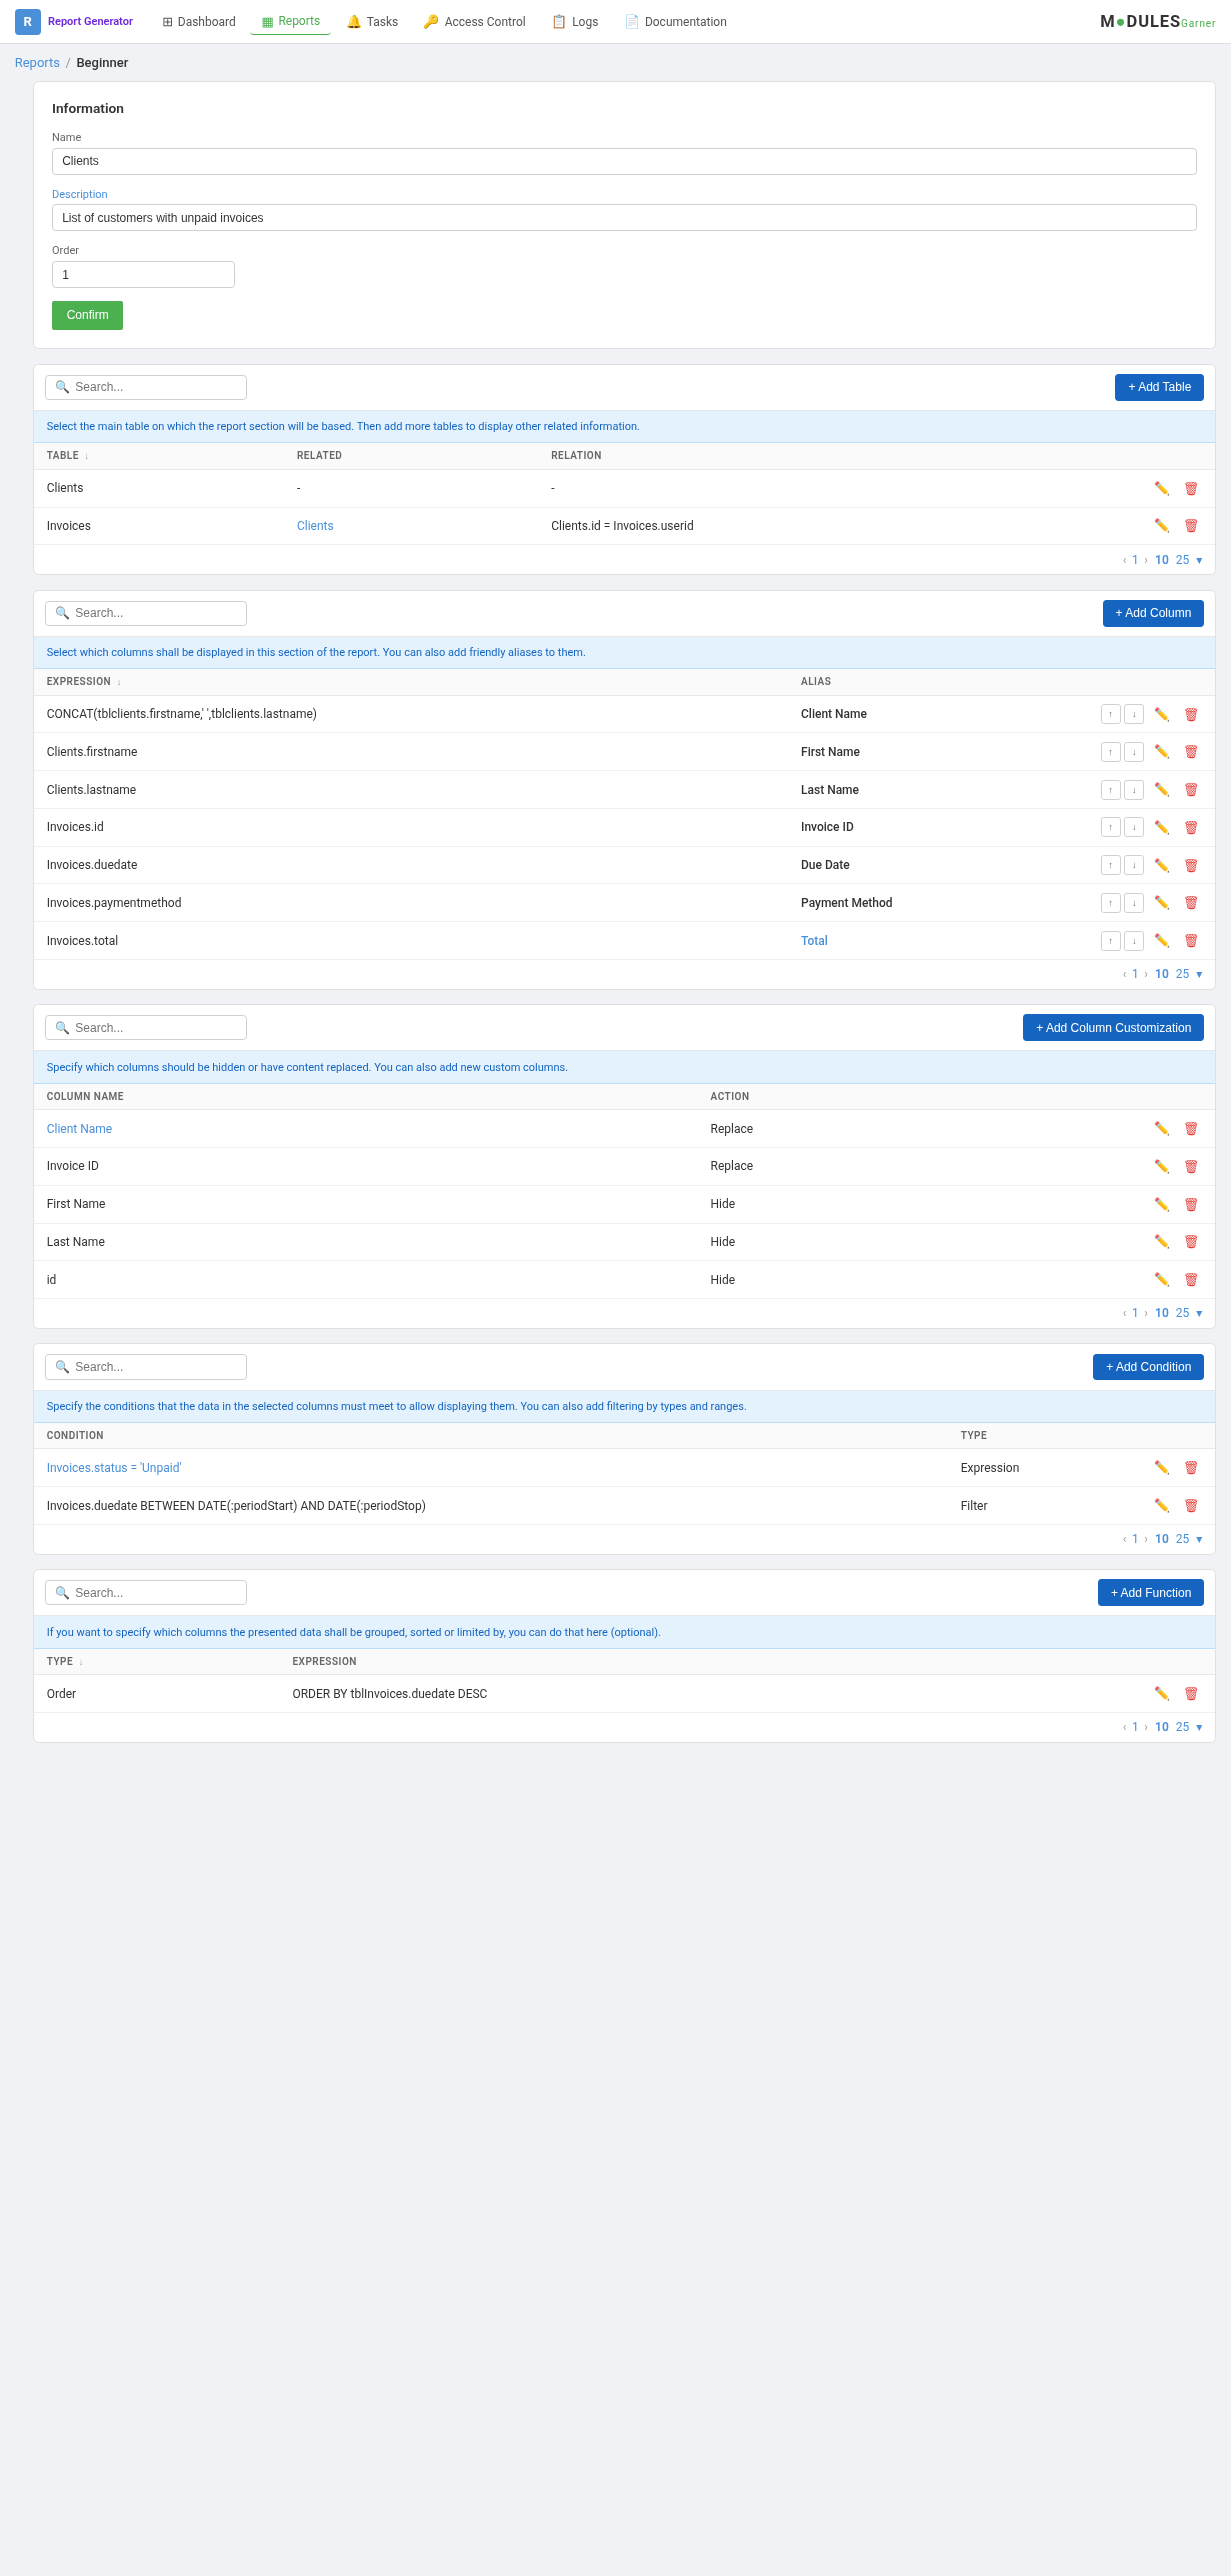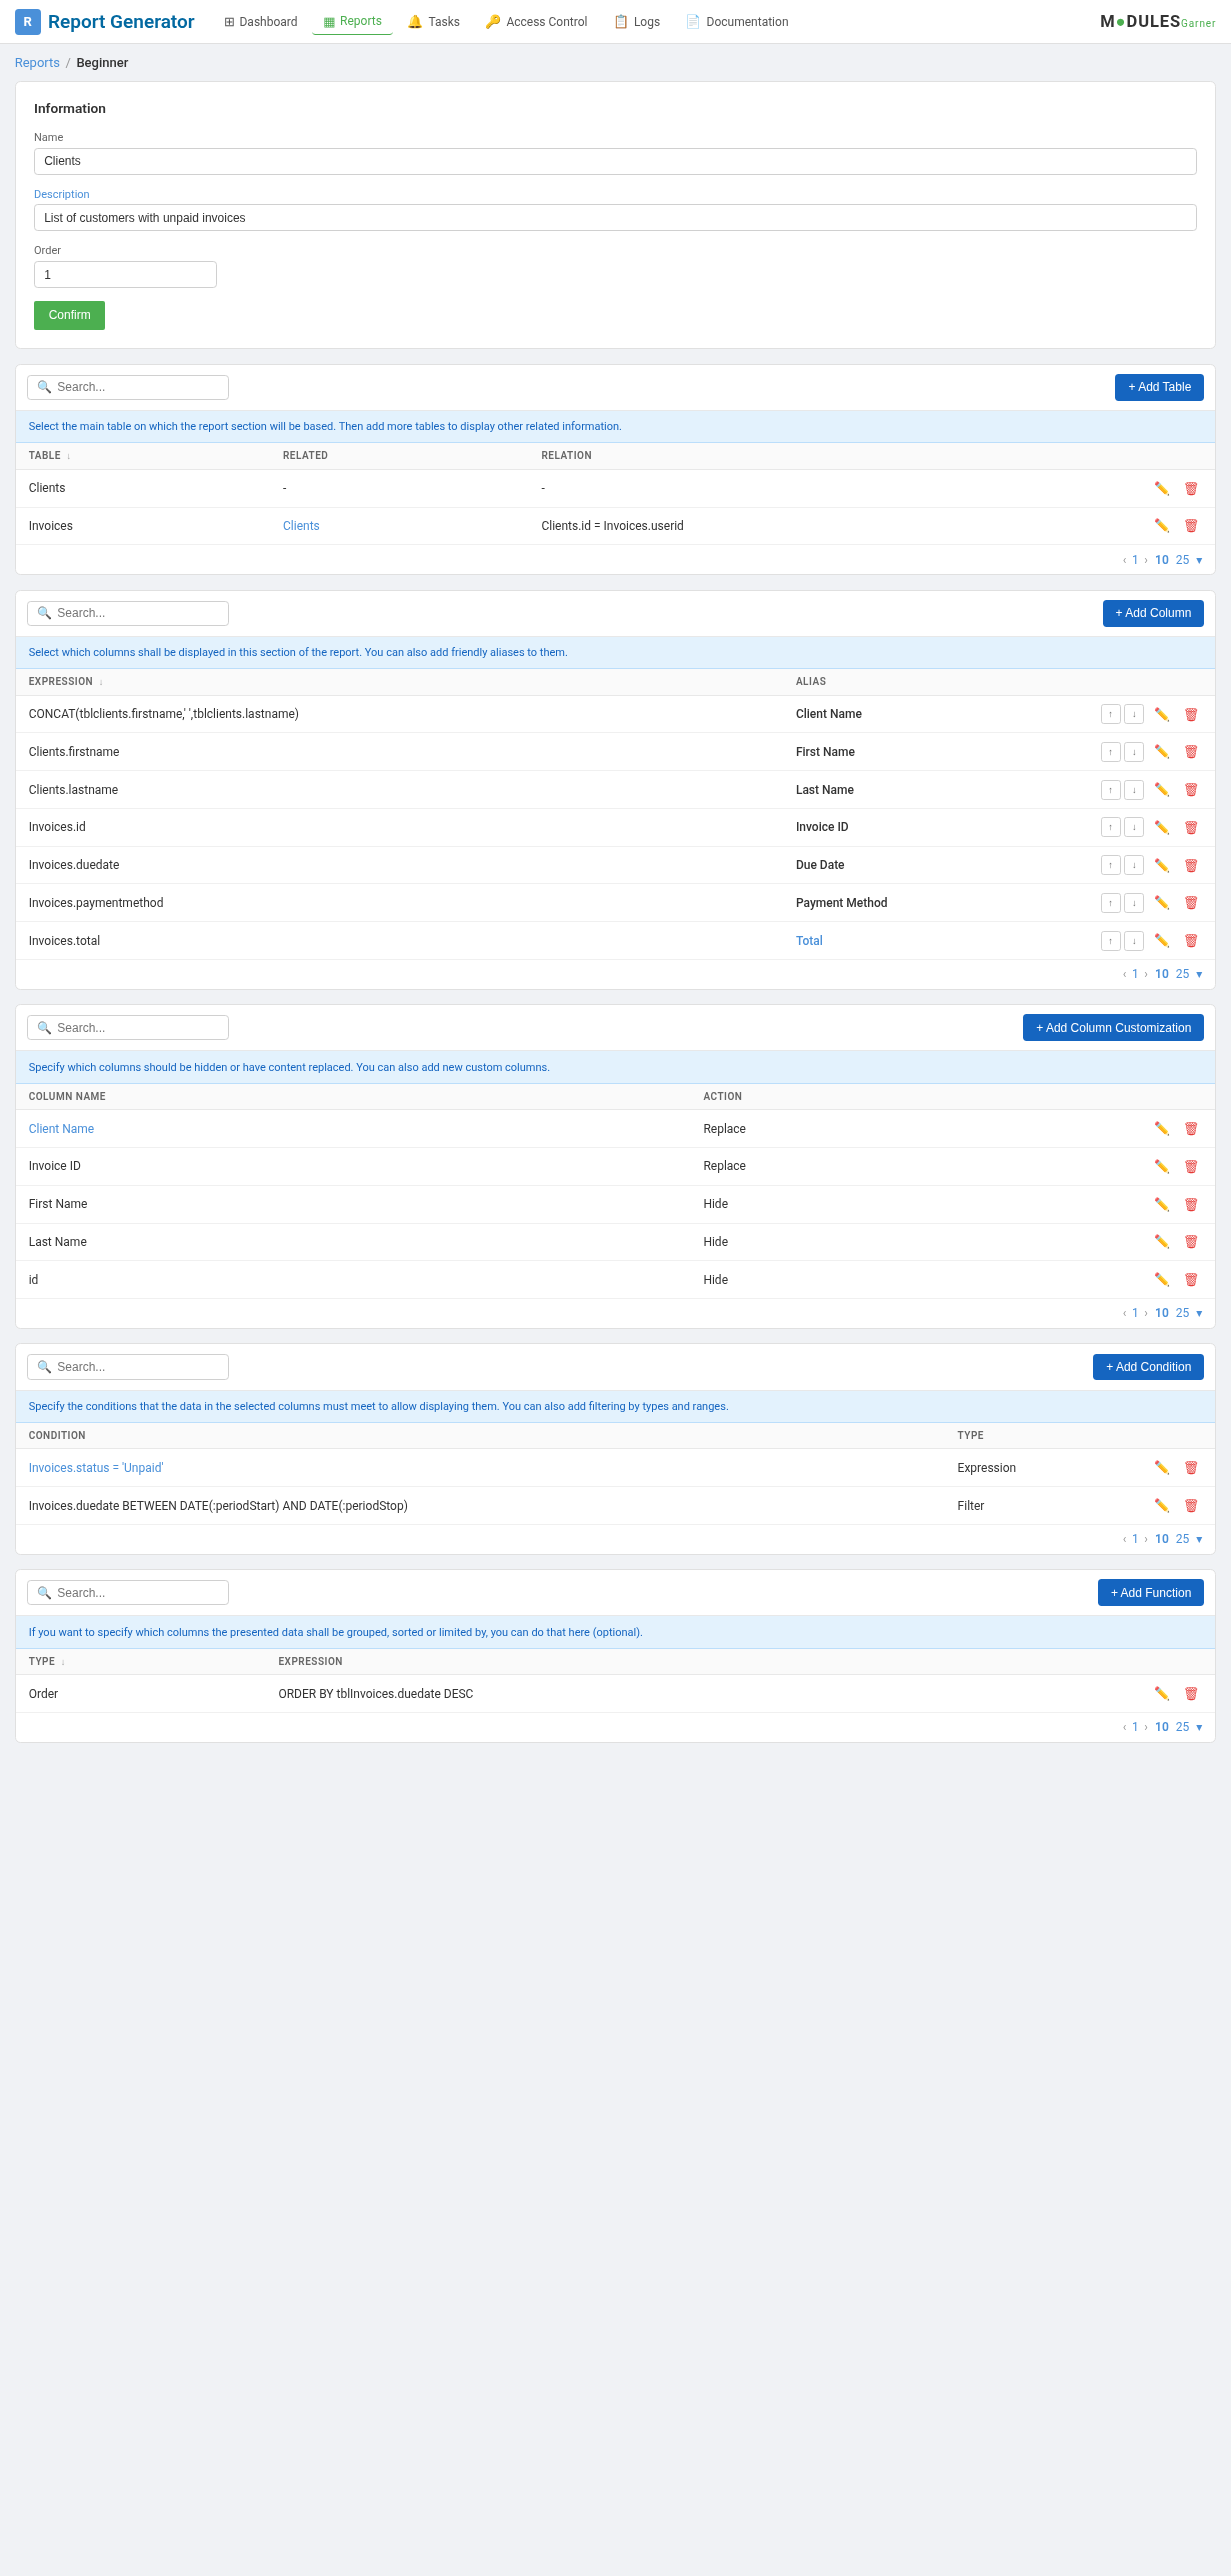--- a/index.html
+++ b/index.html
@@ -9,7 +9,7 @@
     .topbar { background: #fff; border-bottom: 0.9px solid #e0e0e0; display: flex; align-items: center; padding: 0 14.7px; height: 44px; gap: 3.7px; }
     .topbar-logo { display: flex; align-items: center; gap: 7.3px; margin-right: 14.7px; }
     .topbar-logo .app-icon { width: 26px; height: 26px; background: #4a90d9; border-radius: 3.7px; display: flex; align-items: center; justify-content: center; color: white; font-size: 13px; font-weight: bold; }
-    .topbar-logo .app-name { font-size: 19px; font-weight: 600; color: #0369a1; }
+    .topbar-logo .app-name { font-size: 11px; font-weight: 600; color: #6d28d9; }
     .topbar-brand { margin-left: auto; }
     .topbar-brand .brand-text { font-size: 16.5px; font-weight: 700; color: #333; letter-spacing: 0.9px; }
     .topbar-brand .brand-text span { color: #4caf50; }

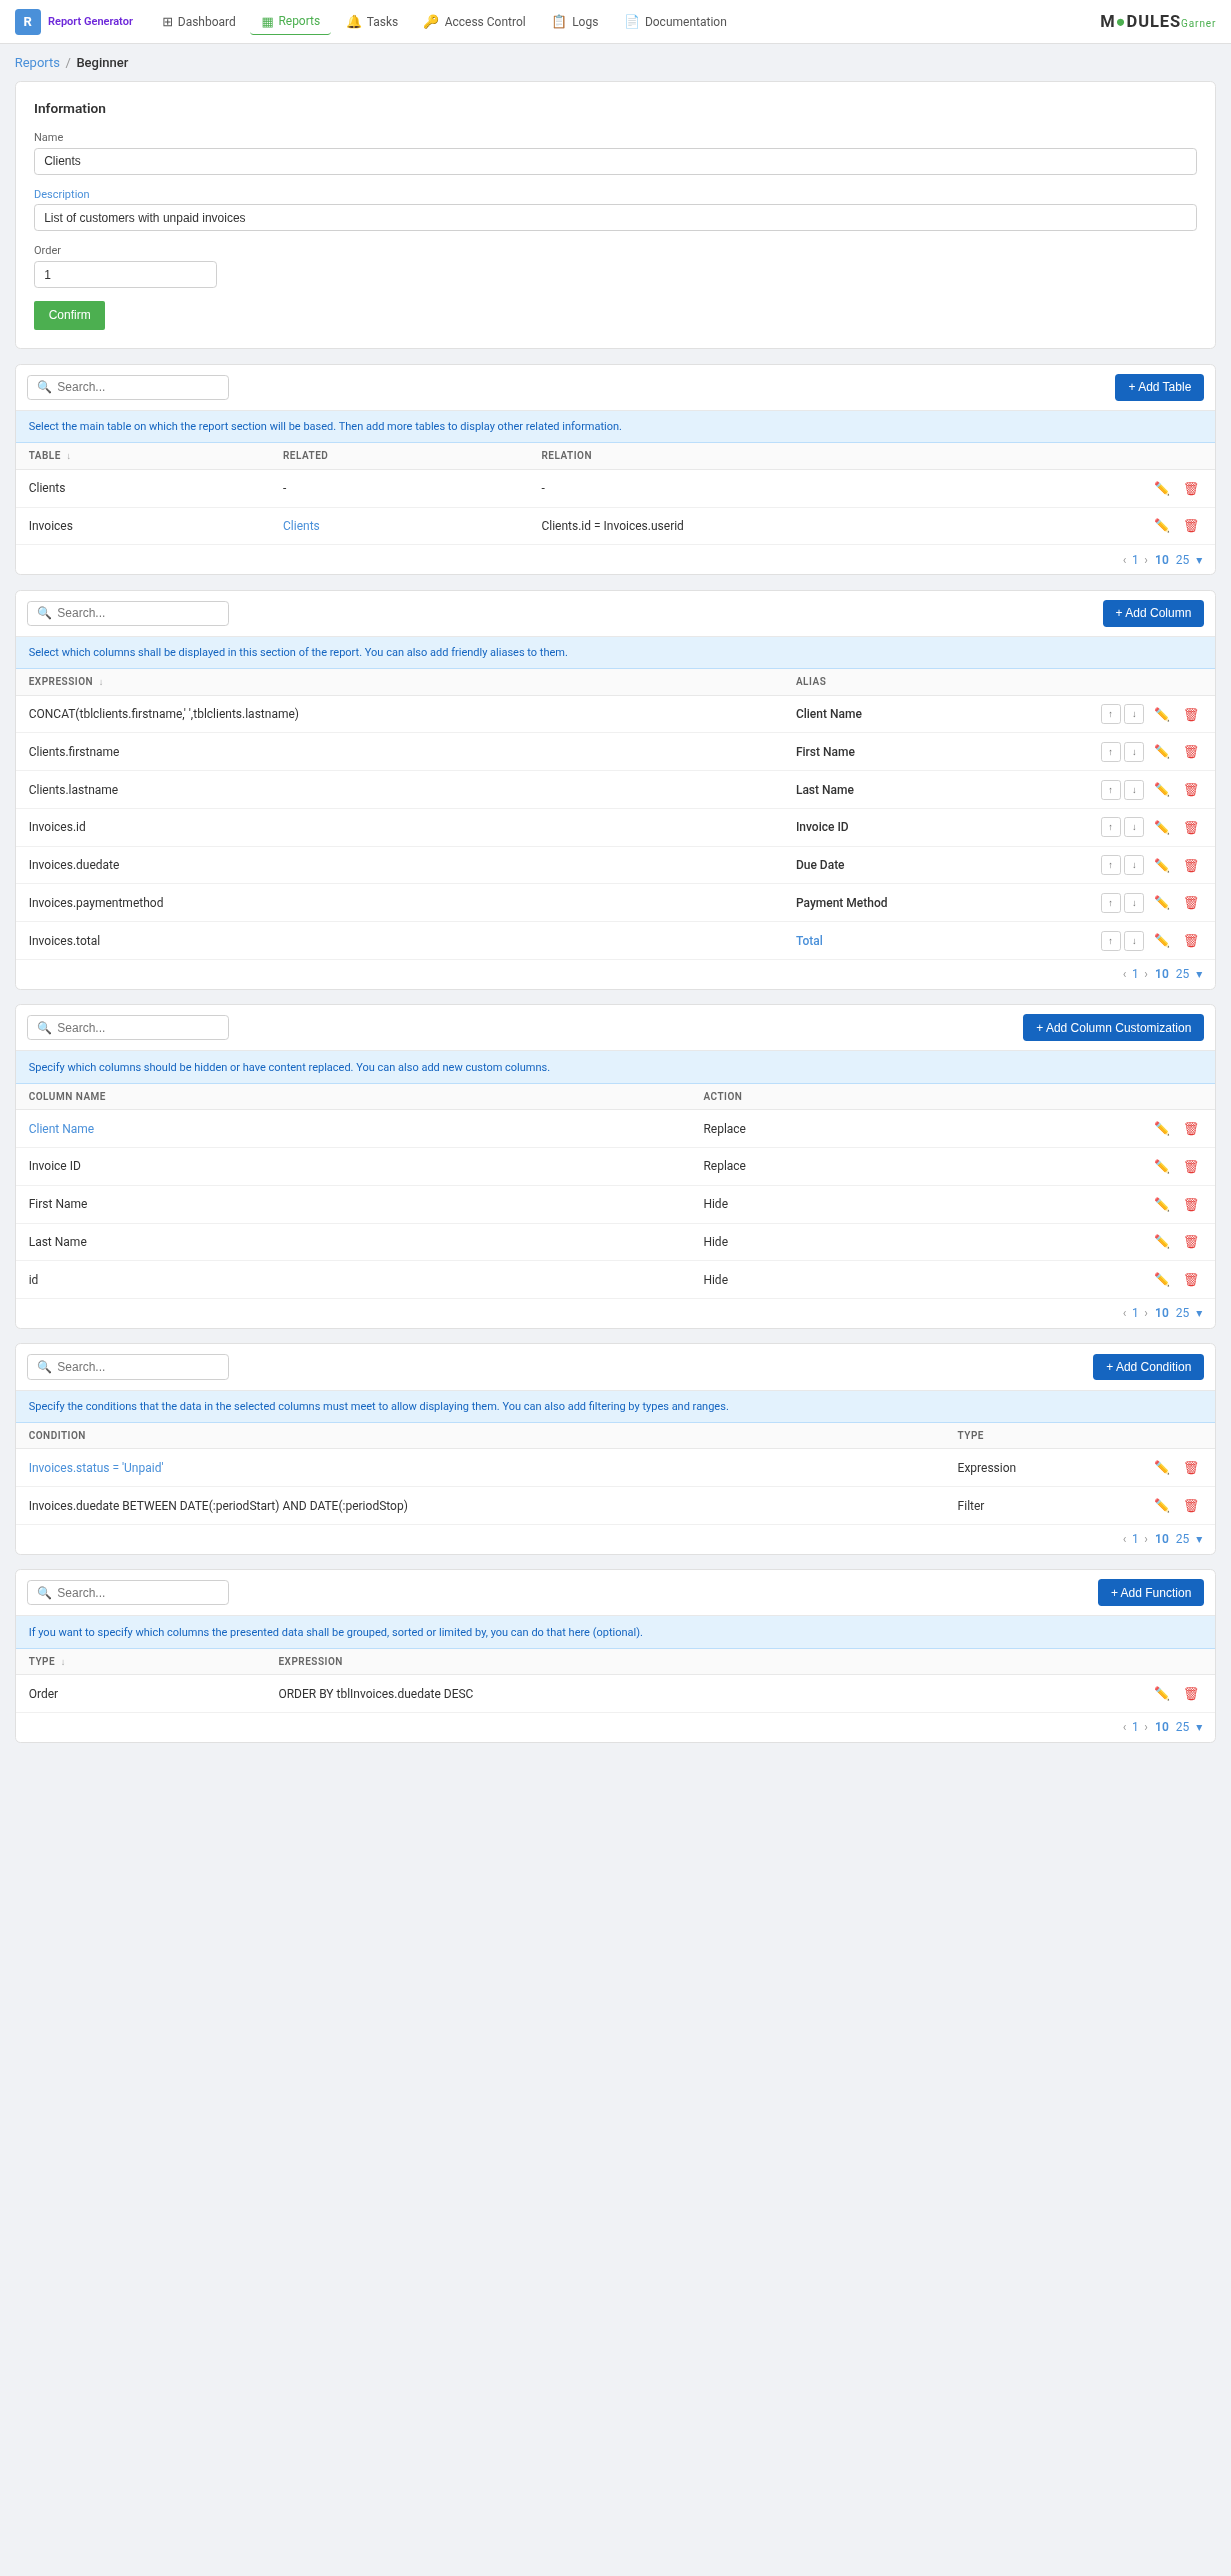--- a/index.html
+++ b/index.html
@@ -70,7 +70,7 @@
     .arrow-btn { background: none; border: 0.9px solid #d0d0d0; border-radius: 2.7px; width: 20px; height: 20px; display: flex; align-items: center; justify-content: center; cursor: pointer; font-size: 9.2px; color: #666; }
     .condition-expr { color: #4a90d9; }
 
-    .main-content { padding-top: 0; }
+    .main-content { padding-top: 0; padding-left: 18px; }
 
     .page-wrapper { background: #f0f2f5; min-height: 100vh; }
 

